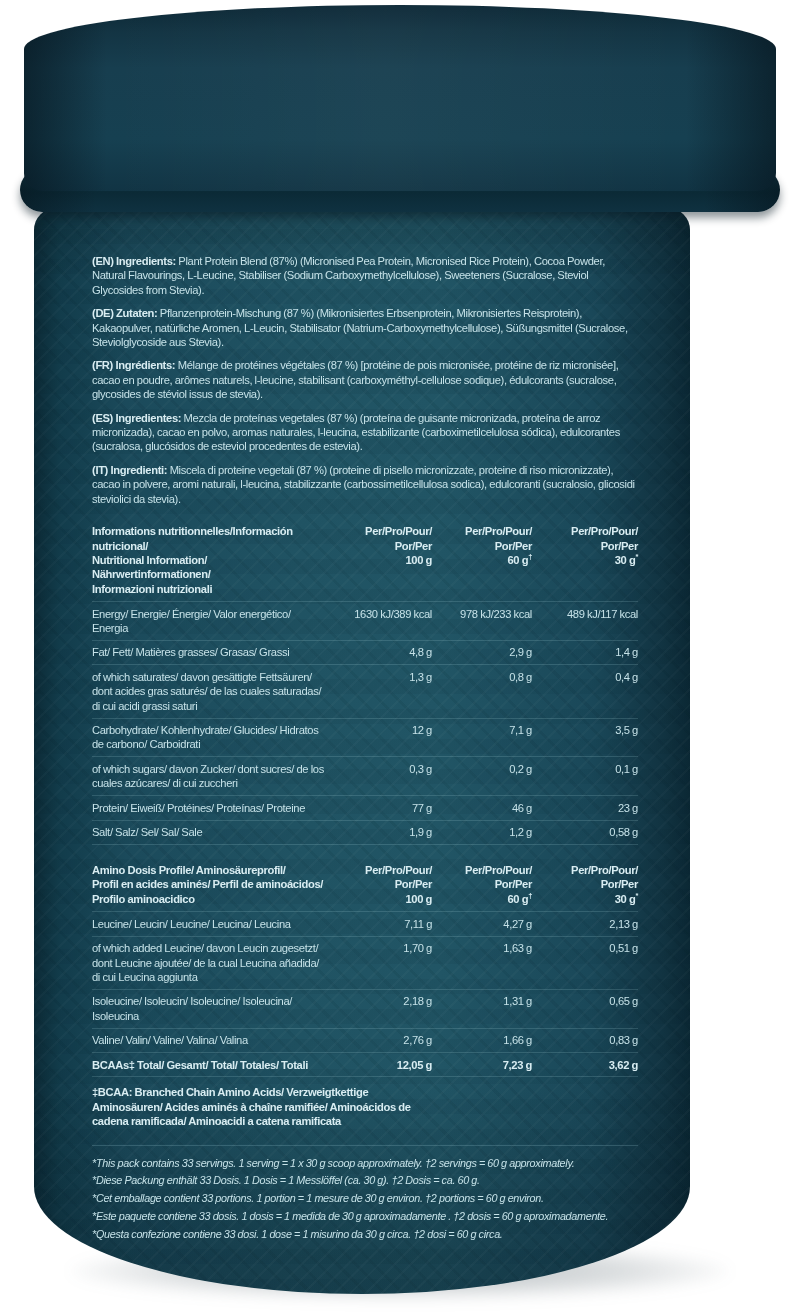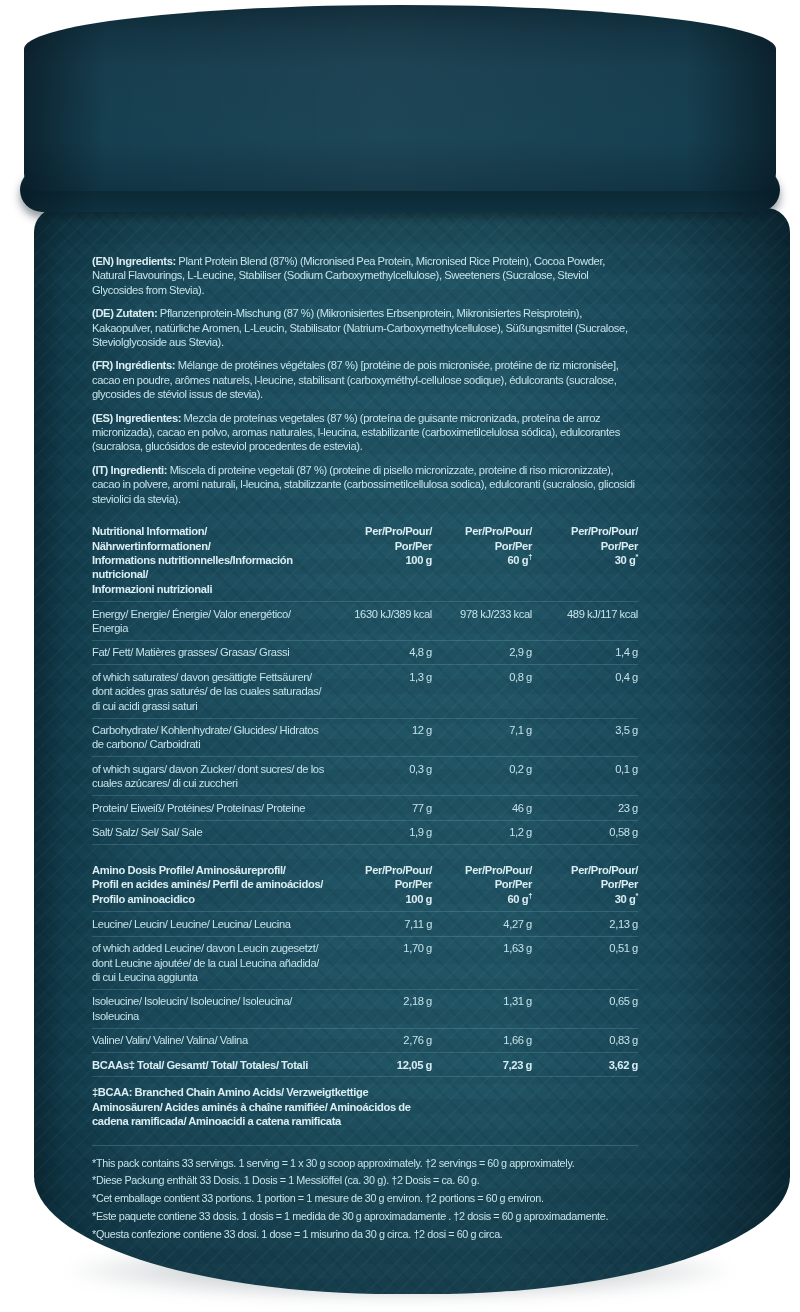--- a/index.html
+++ b/index.html
@@ -19,7 +19,7 @@
       linear-gradient(90deg, rgba(4,16,24,0.5) 0%, rgba(4,16,24,0) 10%, rgba(4,16,24,0) 90%, rgba(4,16,24,0.5) 100%),
       linear-gradient(180deg, #15404f 0%, #0b2a36 55%, #0f3140 100%);
     box-shadow:0 6px 9px rgba(8,26,36,0.45);}
-  .tub-body{position:absolute;top:208px;left:34px;width:756px;height:1086px;z-index:1;
+  .tub-body{position:absolute;top:208px;left:34px;width:656px;height:1086px;z-index:1;
     border-radius:24px 24px 360px 360px / 24px 24px 118px 118px;
     background:
       linear-gradient(180deg, rgba(0,0,0,0.16) 0%, rgba(0,0,0,0) 7%, rgba(0,0,0,0) 80%, rgba(2,14,22,0.28) 98%),

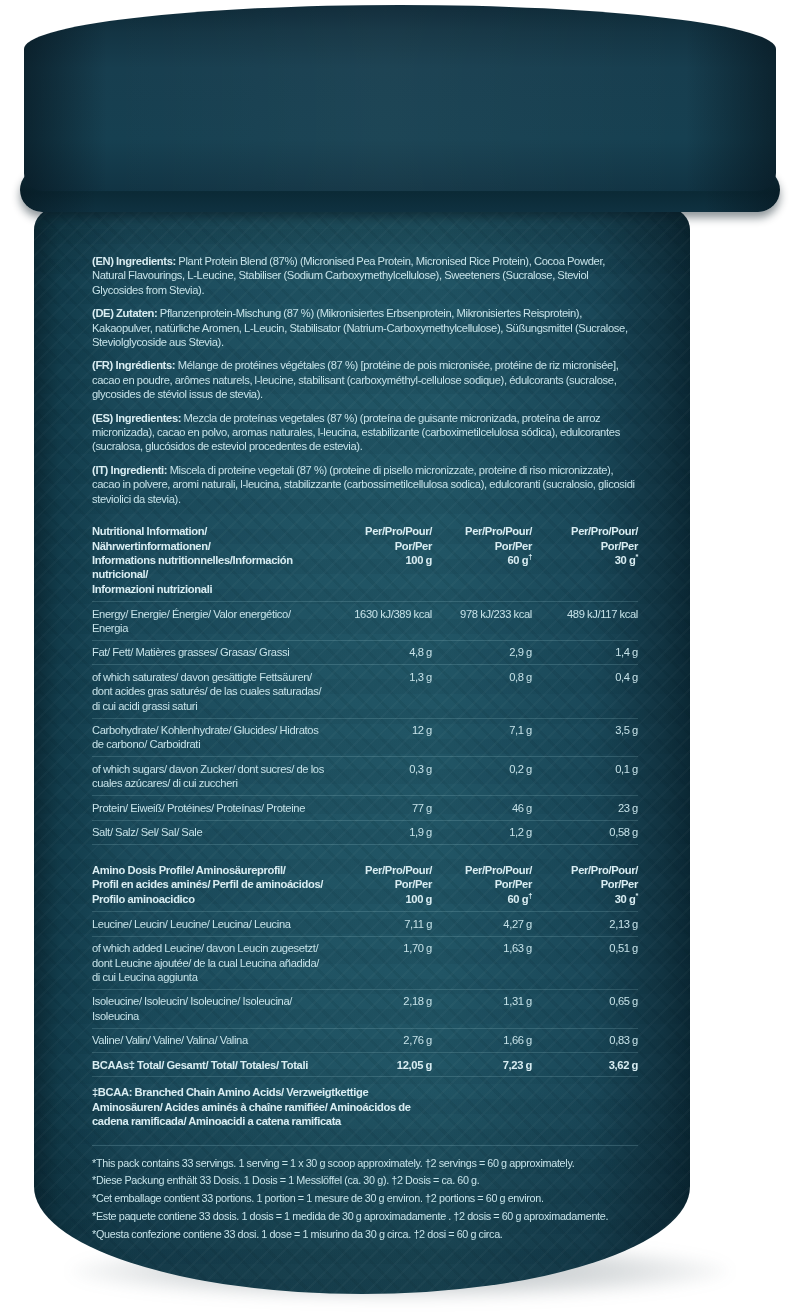--- a/index.html
+++ b/index.html
@@ -79,8 +79,8 @@
       <section class="tbl">
         <div class="thead">
           <div class="lbl b">
+            <div>Informations nutritionnelles/Información nutricional/</div>
             <div>Nutritional Information/ Nährwertinformationen/</div>
-            <div>Informations nutritionnelles/Información nutricional/</div>
             <div>Informazioni nutrizionali</div>
           </div>
 

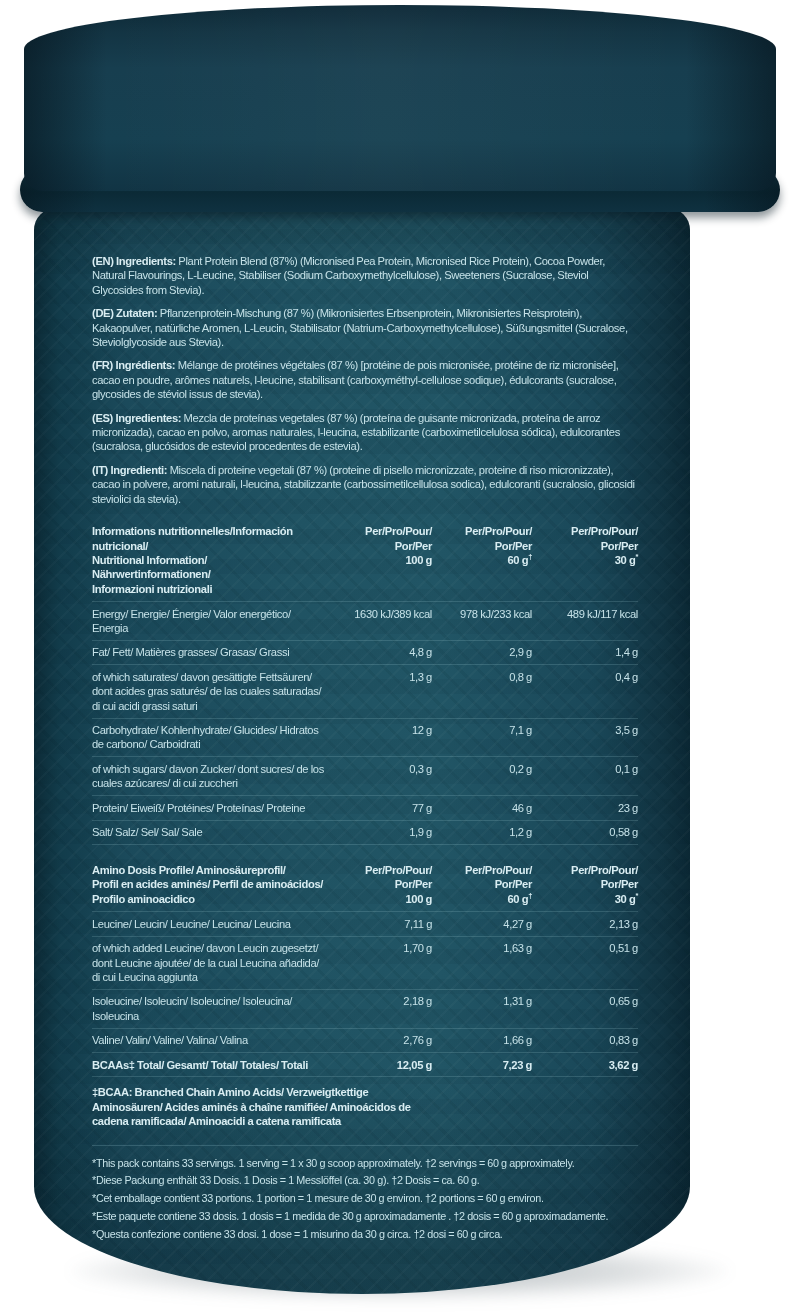--- a/index.html
+++ b/index.html
@@ -47,7 +47,7 @@
   .tbl{border-bottom:1px solid rgba(172,214,224,0.18);}
   .note{margin:8px 0 0 0;max-width:342px;}
   .footnotes{margin-top:16px;border-top:1px solid rgba(172,214,224,0.20);padding-top:9px;}
-  .fn{margin:0;font-size:10.8px;line-height:17.8px;letter-spacing:-0.3px;}
+  .fn{margin:0;font-size:10.8px;line-height:17.8px;letter-spacing:-0.3px;font-style:italic;}
 </style>
 </head>
 <body>

